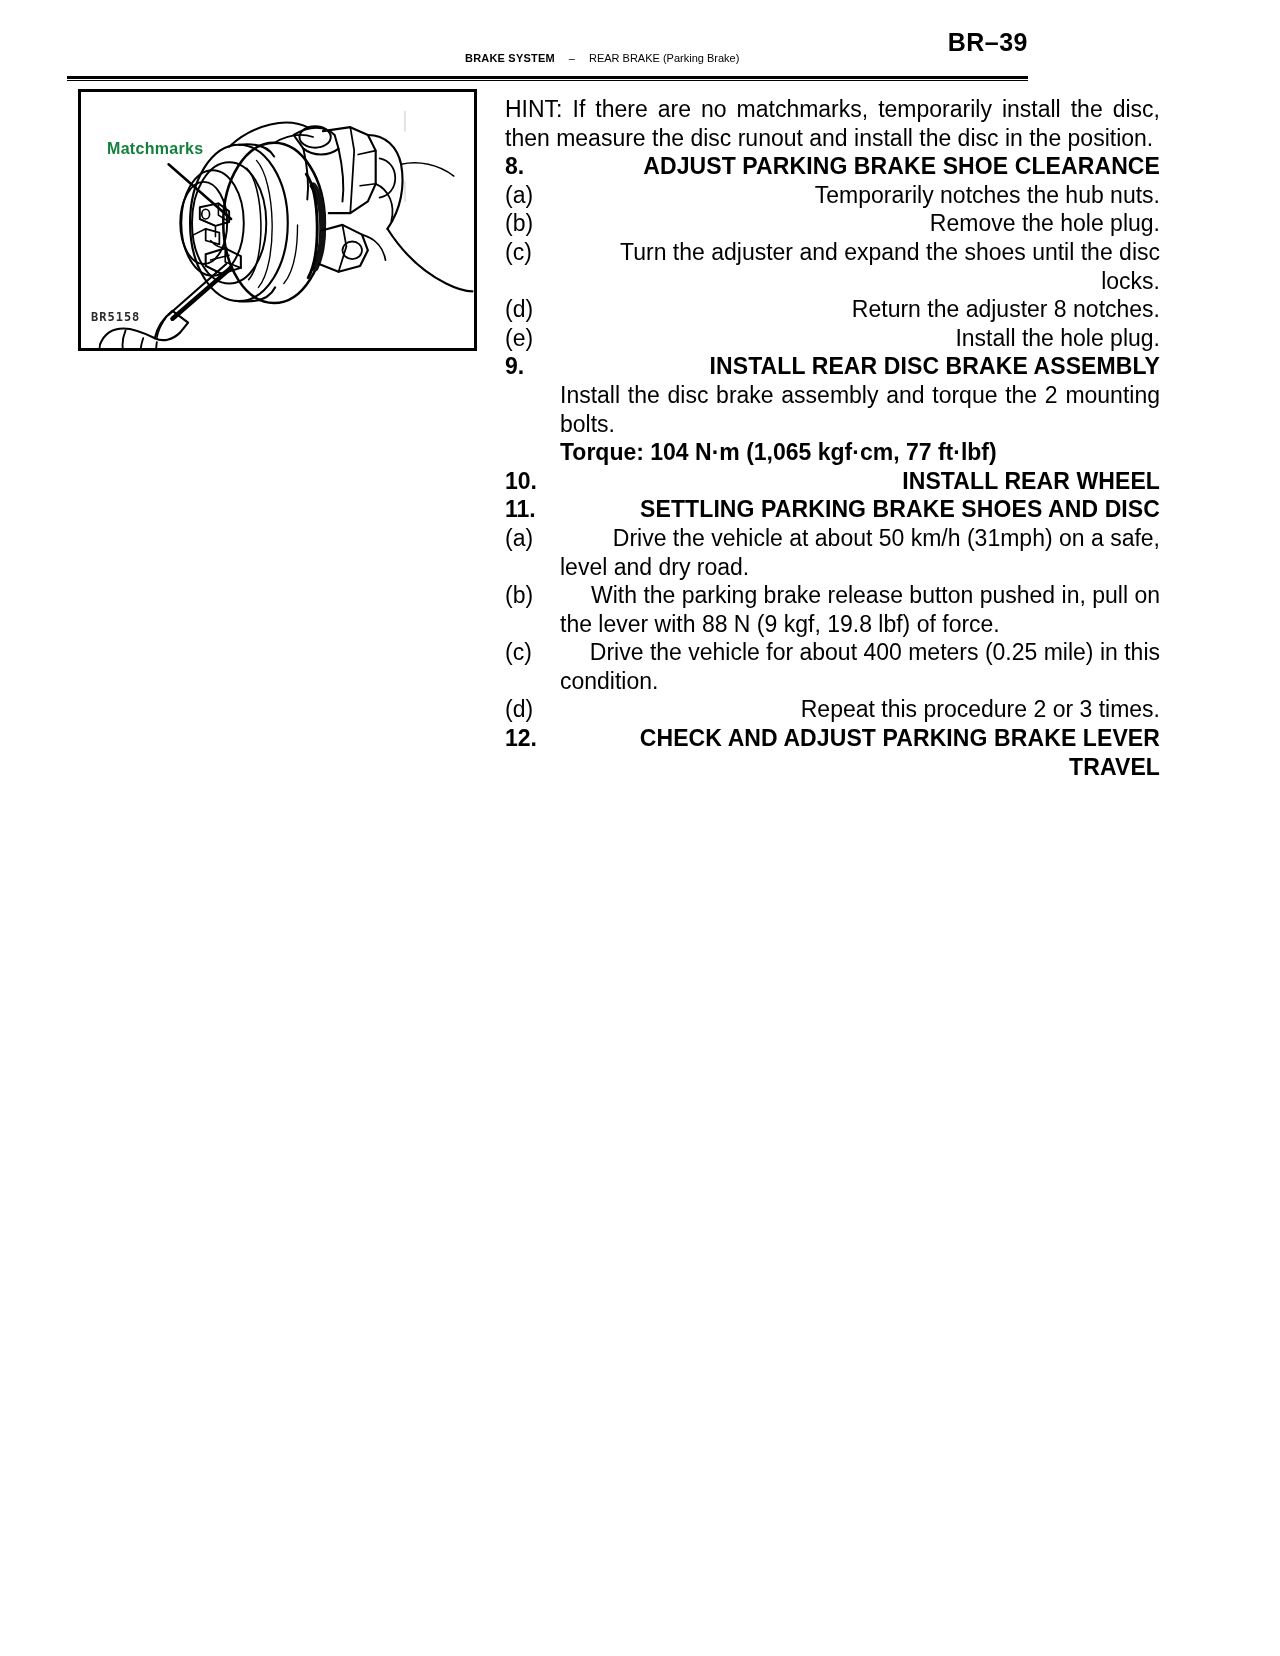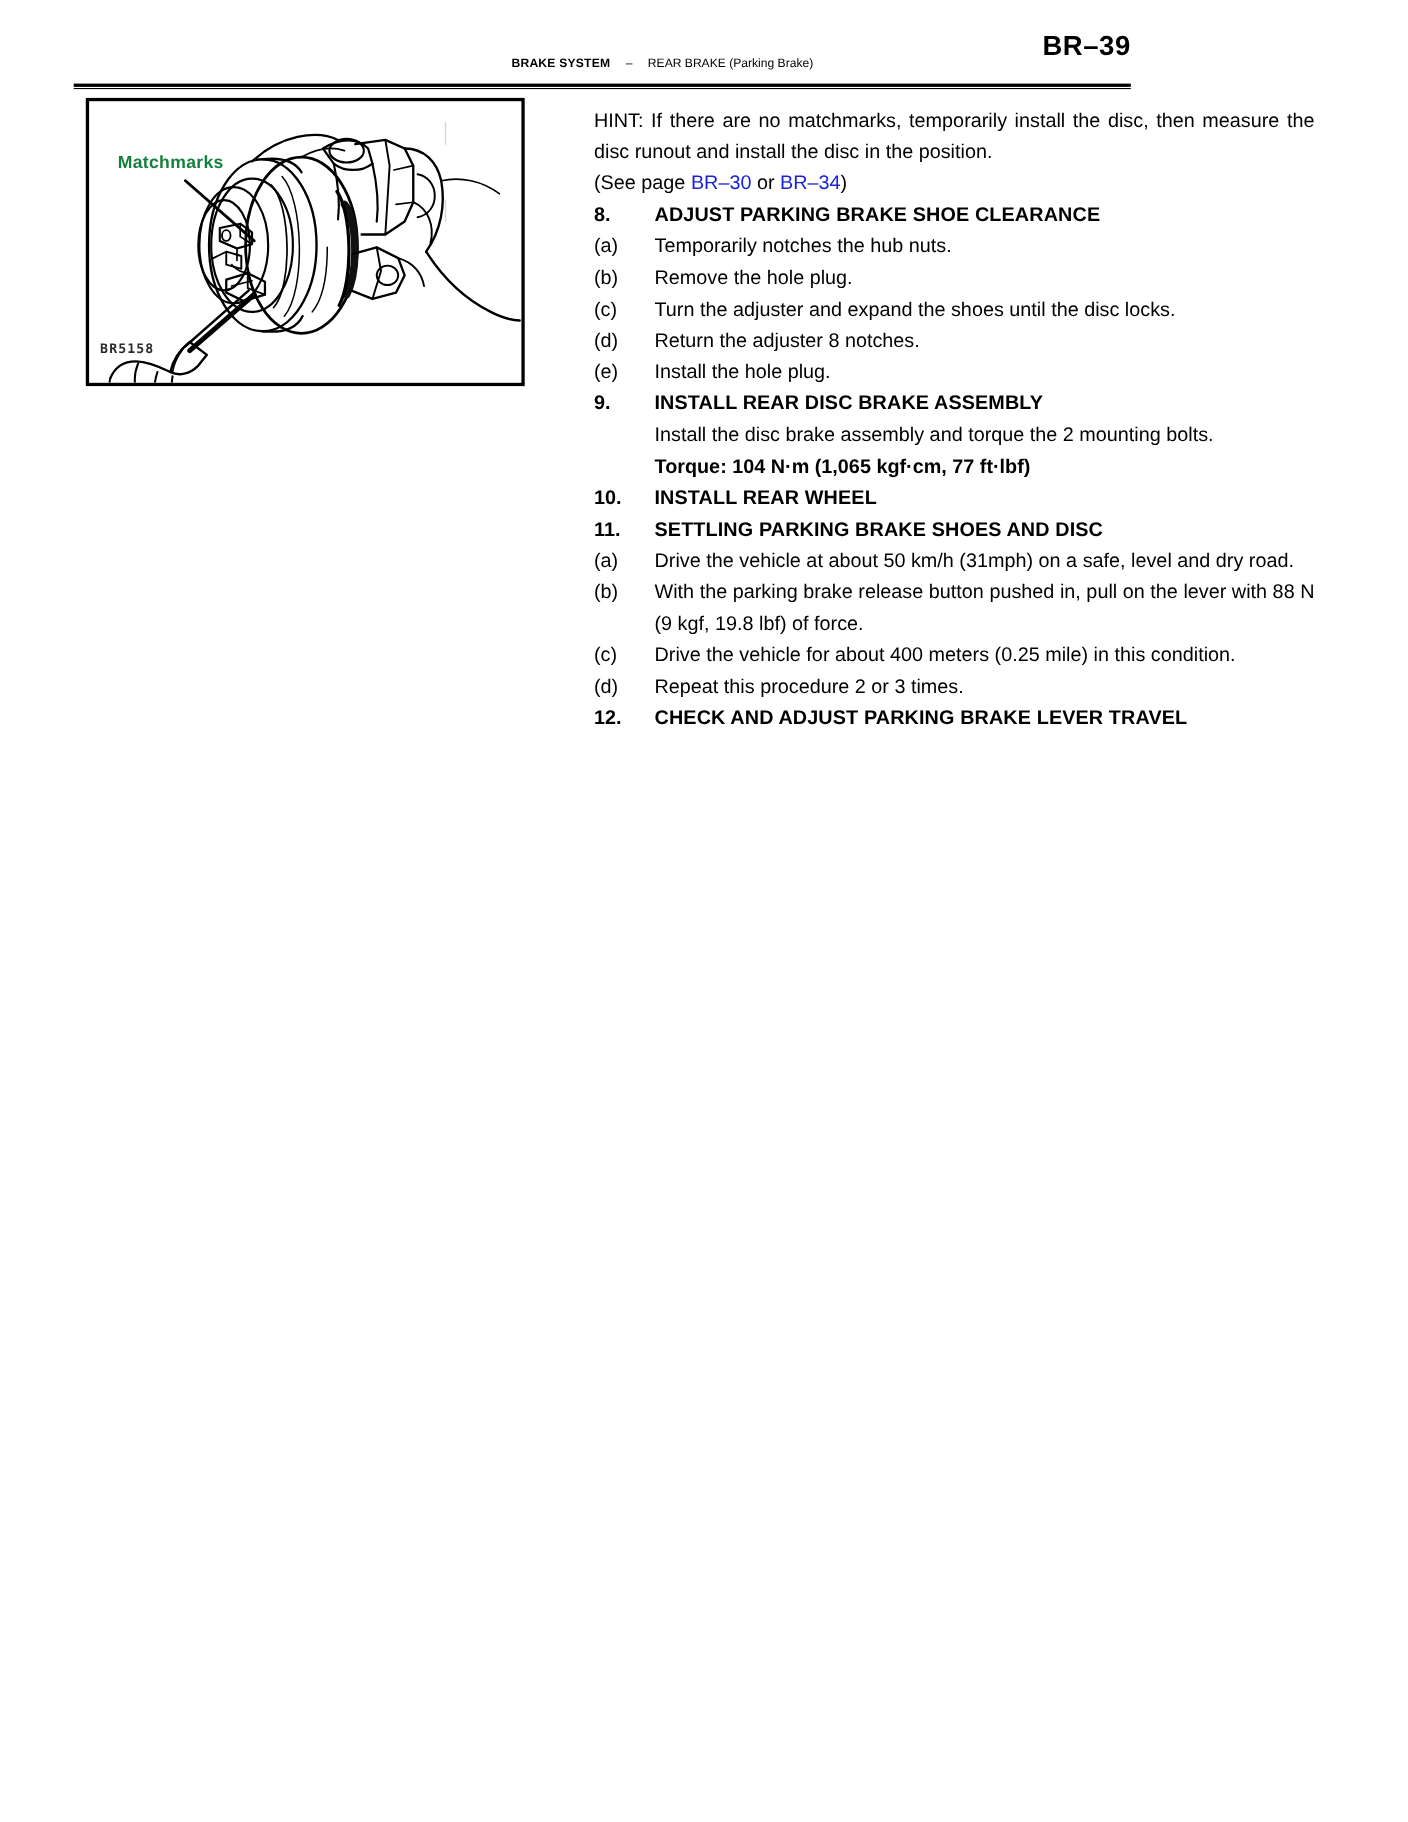--- a/index.html
+++ b/index.html
@@ -111,9 +111,8 @@
     left: 505px;
     top: 95px;
     width: 655px;
-    font-size: 18px;
+    font-size: 23px;
     line-height: 28.6px;
-    margin-left: 35px;
   }
 
   .para {

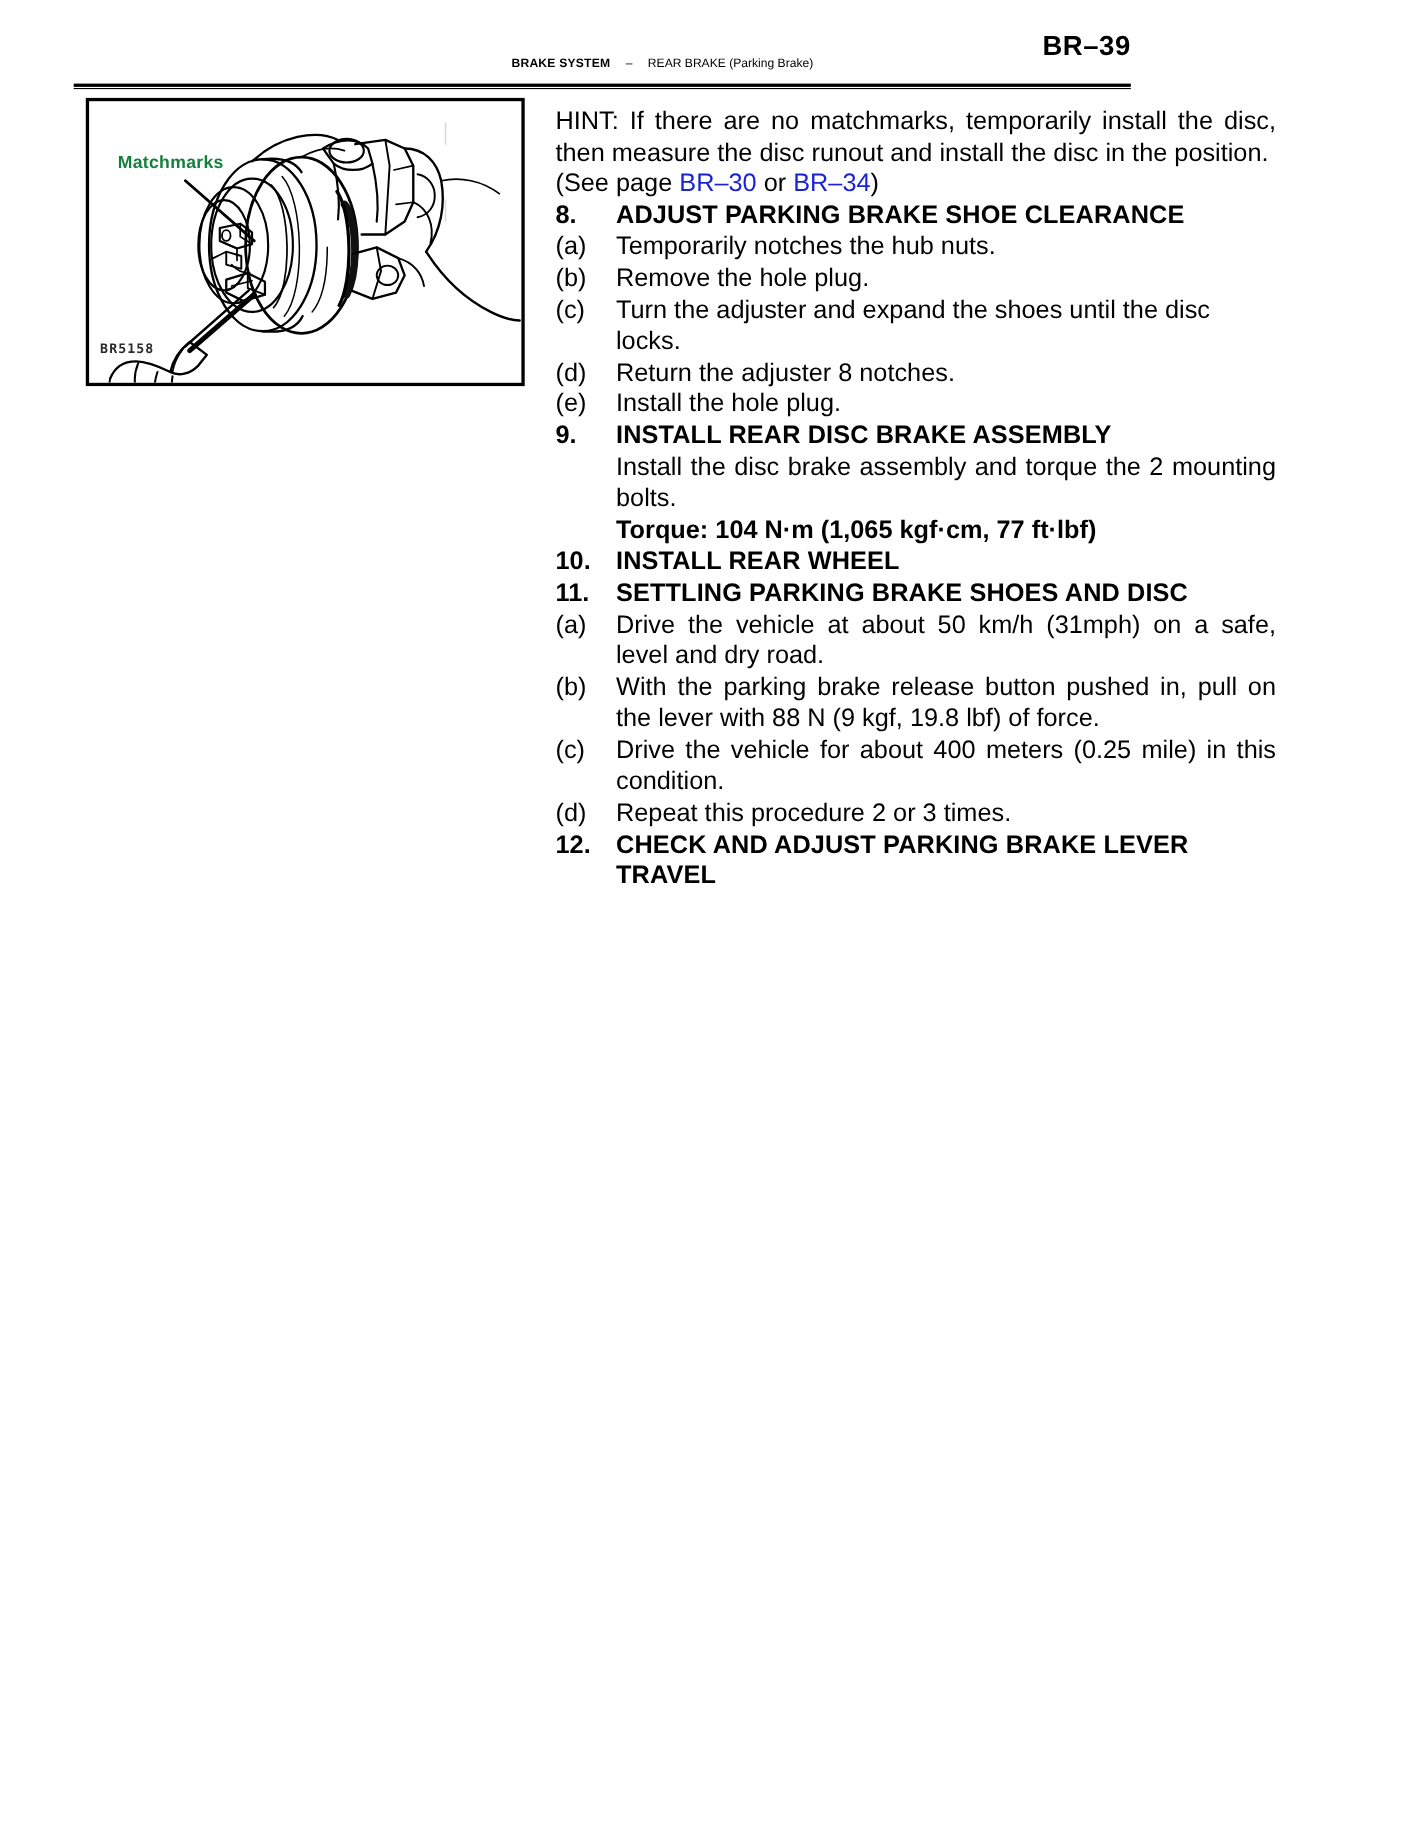--- a/index.html
+++ b/index.html
@@ -266,9 +266,6 @@
 
     <div class="para justify">HINT: If there are no matchmarks, temporarily install the disc, then measure the disc runout and install the disc in the position.</div>
 
-    <div class="para">
-      <span>(See page </span><span class="link">BR–30</span><span> or </span><span class="link">BR–34</span><span>)</span>
-    </div>
 
     <div class="row num">
       <span class="marker">8.</span>

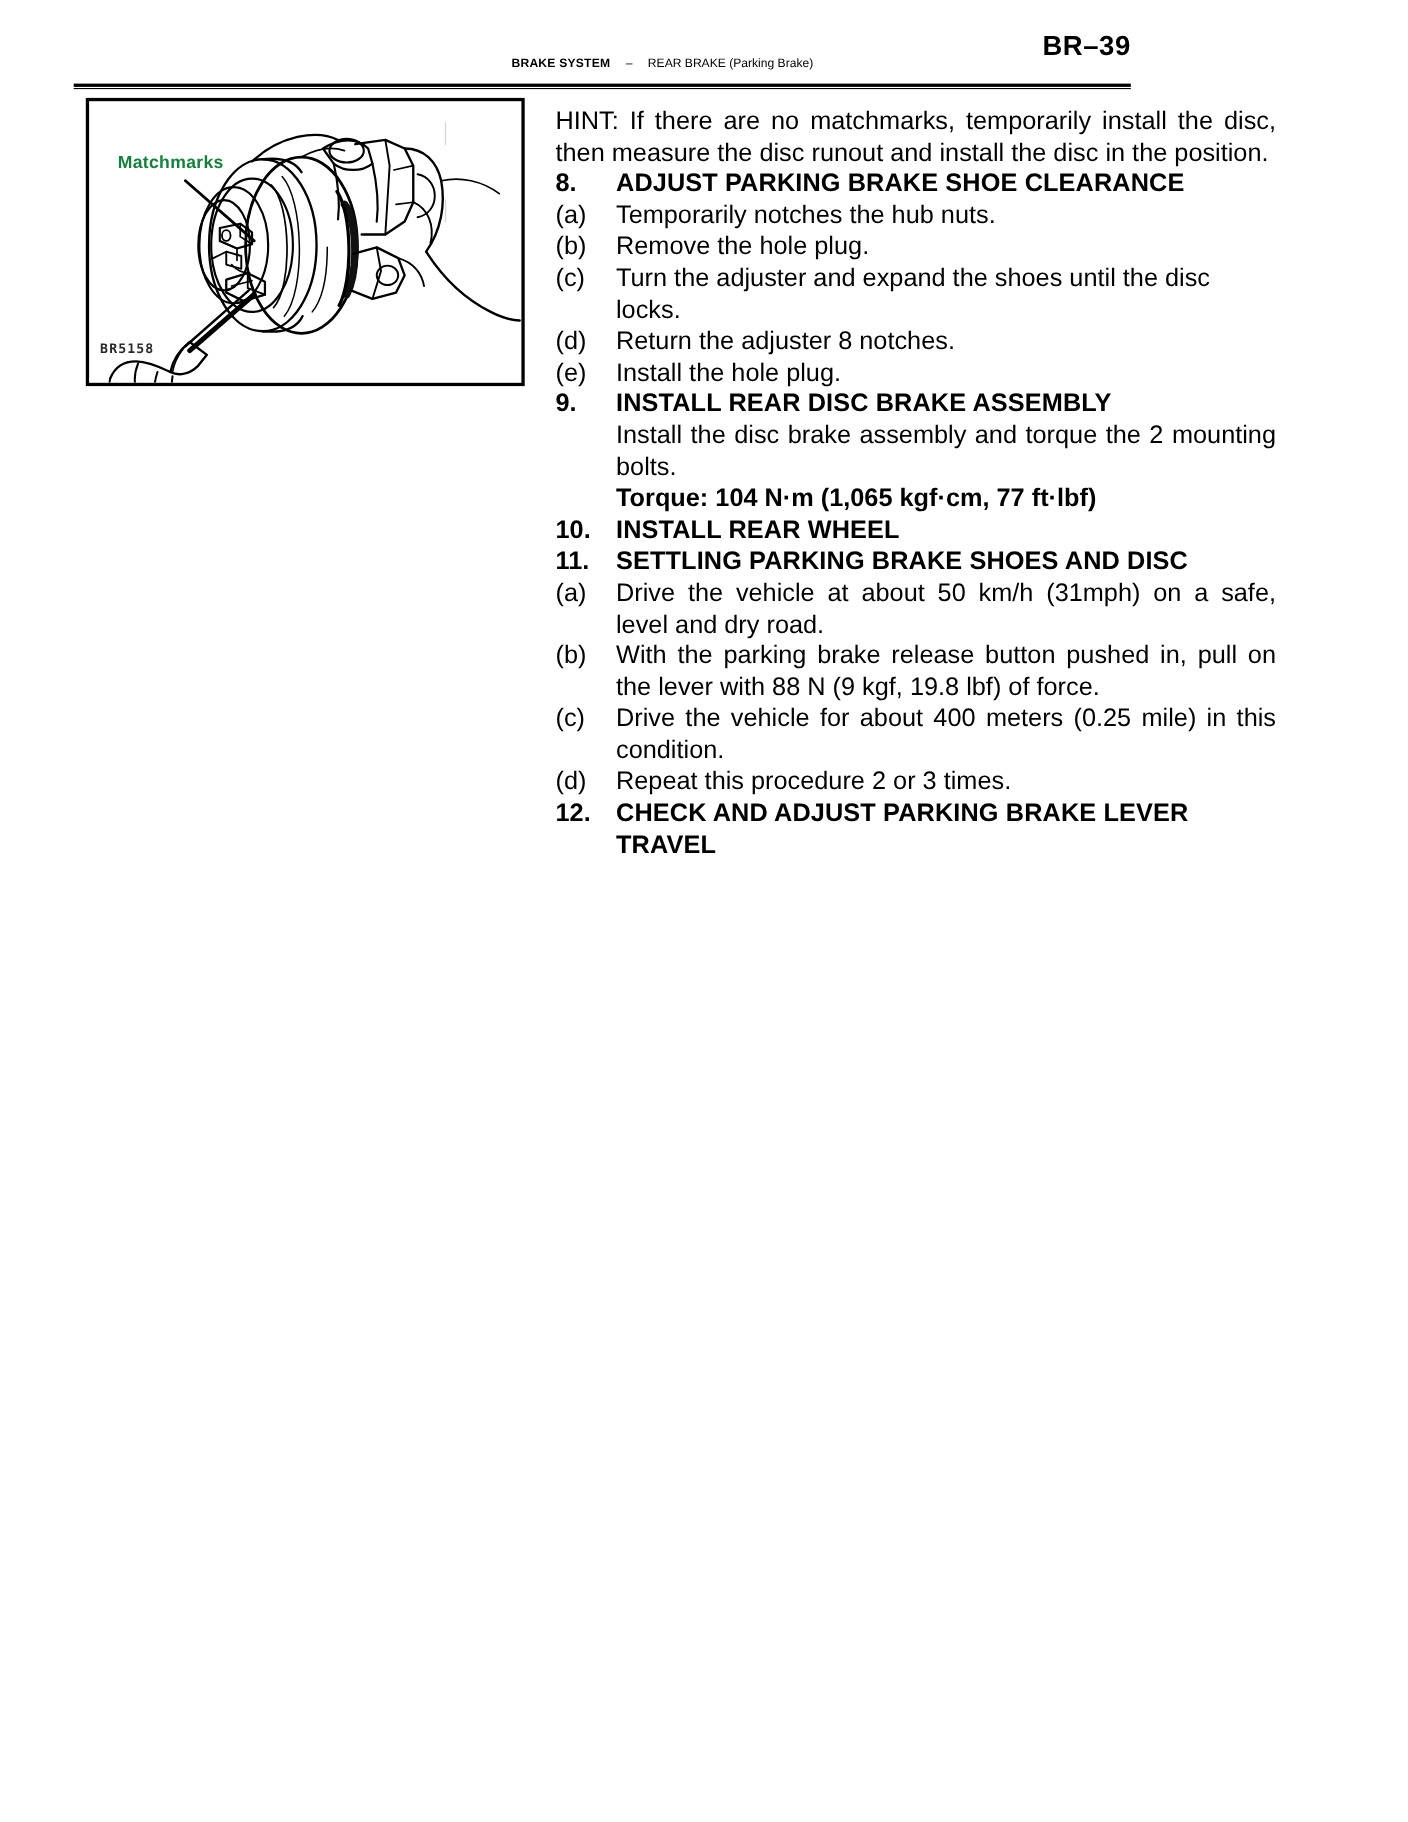--- a/index.html
+++ b/index.html
@@ -138,6 +138,7 @@
   }
   .row .text {
     display: block;
+    text-align: right;
   }
 
   

